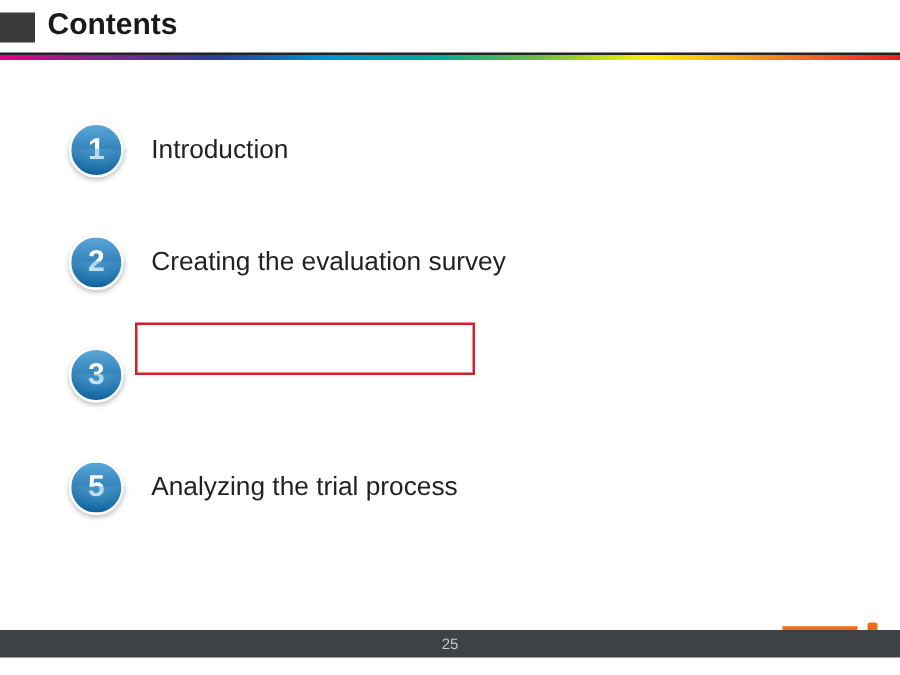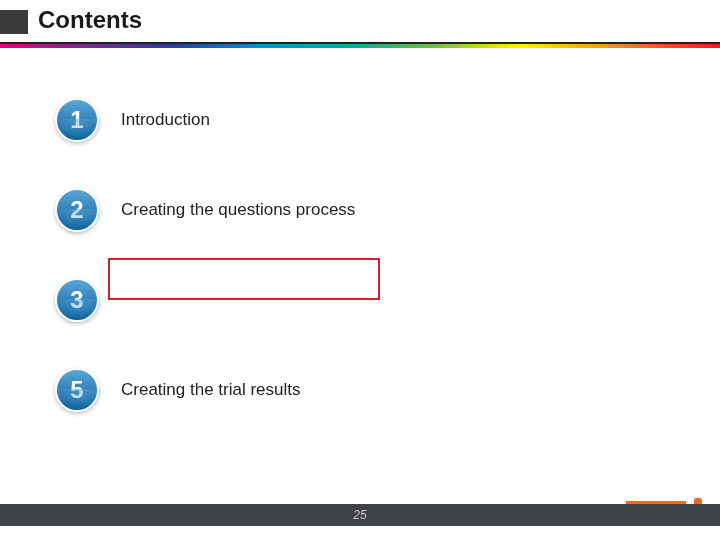--- a/index.html
+++ b/index.html
@@ -38,7 +38,7 @@
   }
 
   .label {
-    margin-left: 22px; font-size: 17px; color: #222;
+    margin-left: 22px; font-size: 21px; color: #222;
   }
 
   .highlight-box {

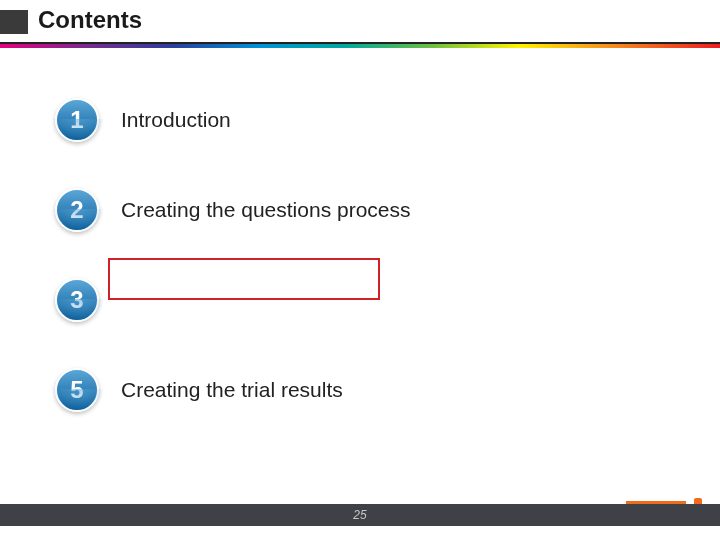--- a/index.html
+++ b/index.html
@@ -75,7 +75,7 @@
     <div class="item">
       <div class="badge">2</div>
       <div class="badge-glow"></div>
-      <div class="label">Creating the questions process</div>
+      <div class="label">Creating the evaluation survey</div>
     </div>
 
     <div class="item">

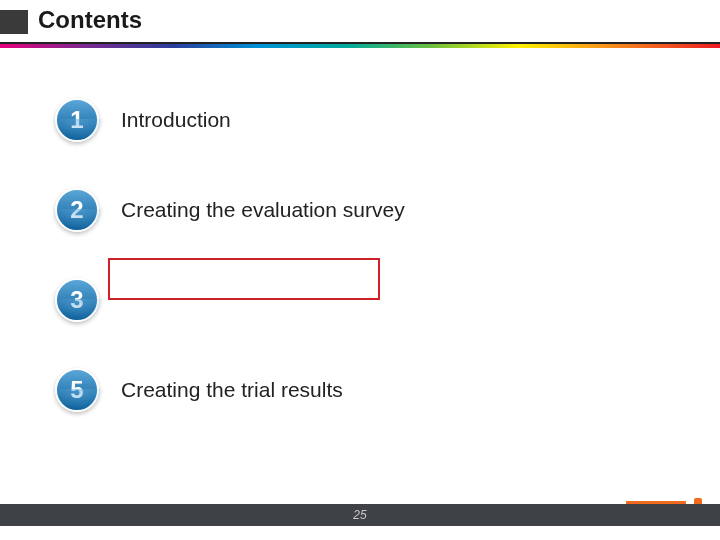--- a/index.html
+++ b/index.html
@@ -87,7 +87,7 @@
     <div class="item">
       <div class="badge">5</div>
       <div class="badge-glow"></div>
-      <div class="label">Creating the trial results</div>
+      <div class="label">Analyzing the trial process</div>
     </div>
 
   </div>

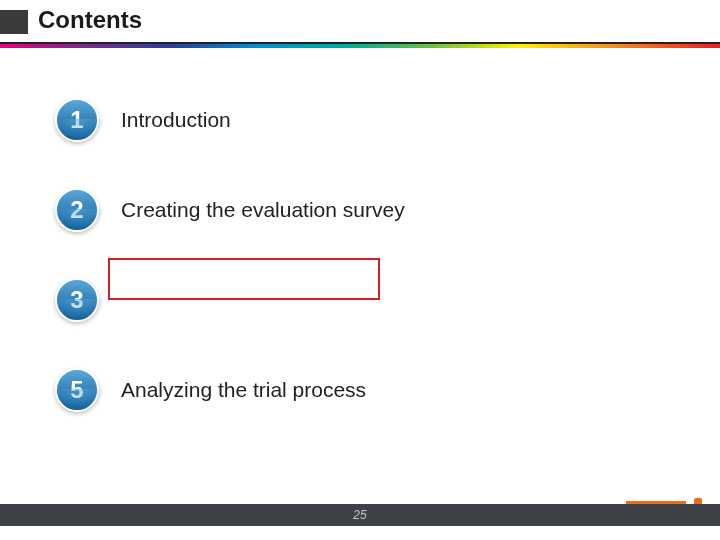--- a/index.html
+++ b/index.html
@@ -47,7 +47,7 @@
   }
 
   
-  .footer-bar { position: absolute; left: 0; bottom: 14px; width: 720px; height: 22px; background: #3e4246; text-align: center; font-style: italic; }
+  .footer-bar { position: absolute; left: 0; bottom: 14px; width: 720px; height: 22px; background: #3e4246; text-align: center; }
   .footer-bar .pagenum { color: #c7c7c7; font-size: 12px; line-height: 22px; }
   .orange-tab { position: absolute; right: 34px; bottom: 36px; width: 60px; height: 3px; background: #f26a1b; }
   .orange-dot { position: absolute; right: 18px; bottom: 34px; width: 8px; height: 8px; background: #f26a1b; border-radius: 2px; }

